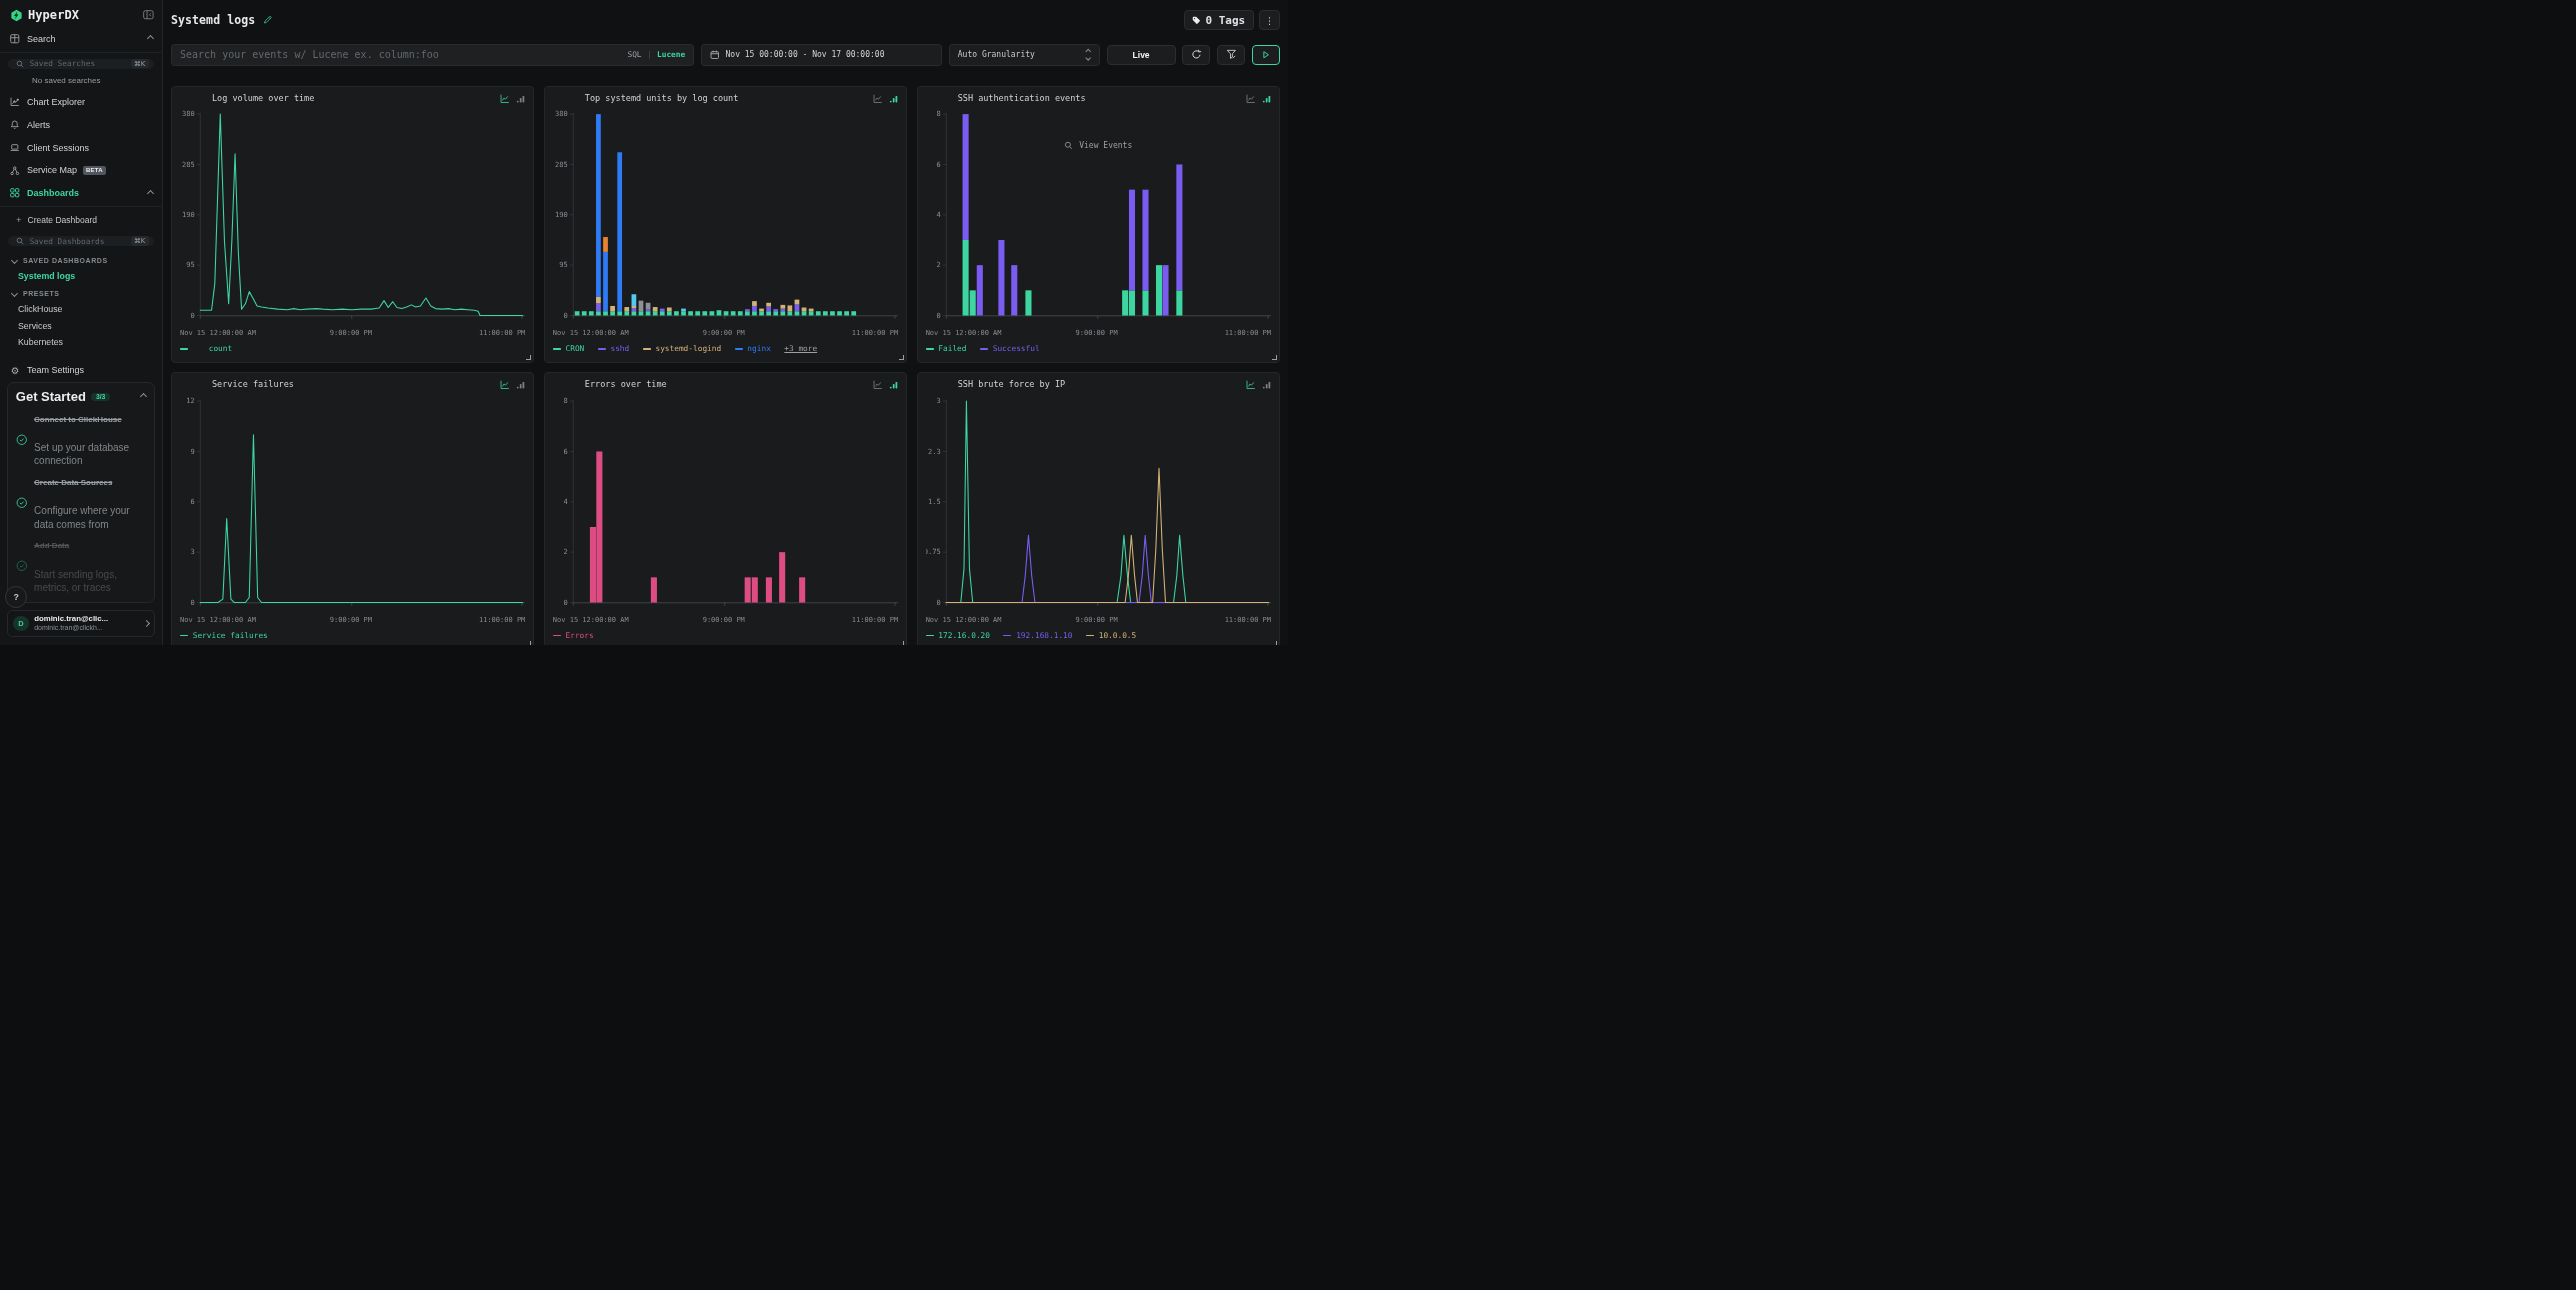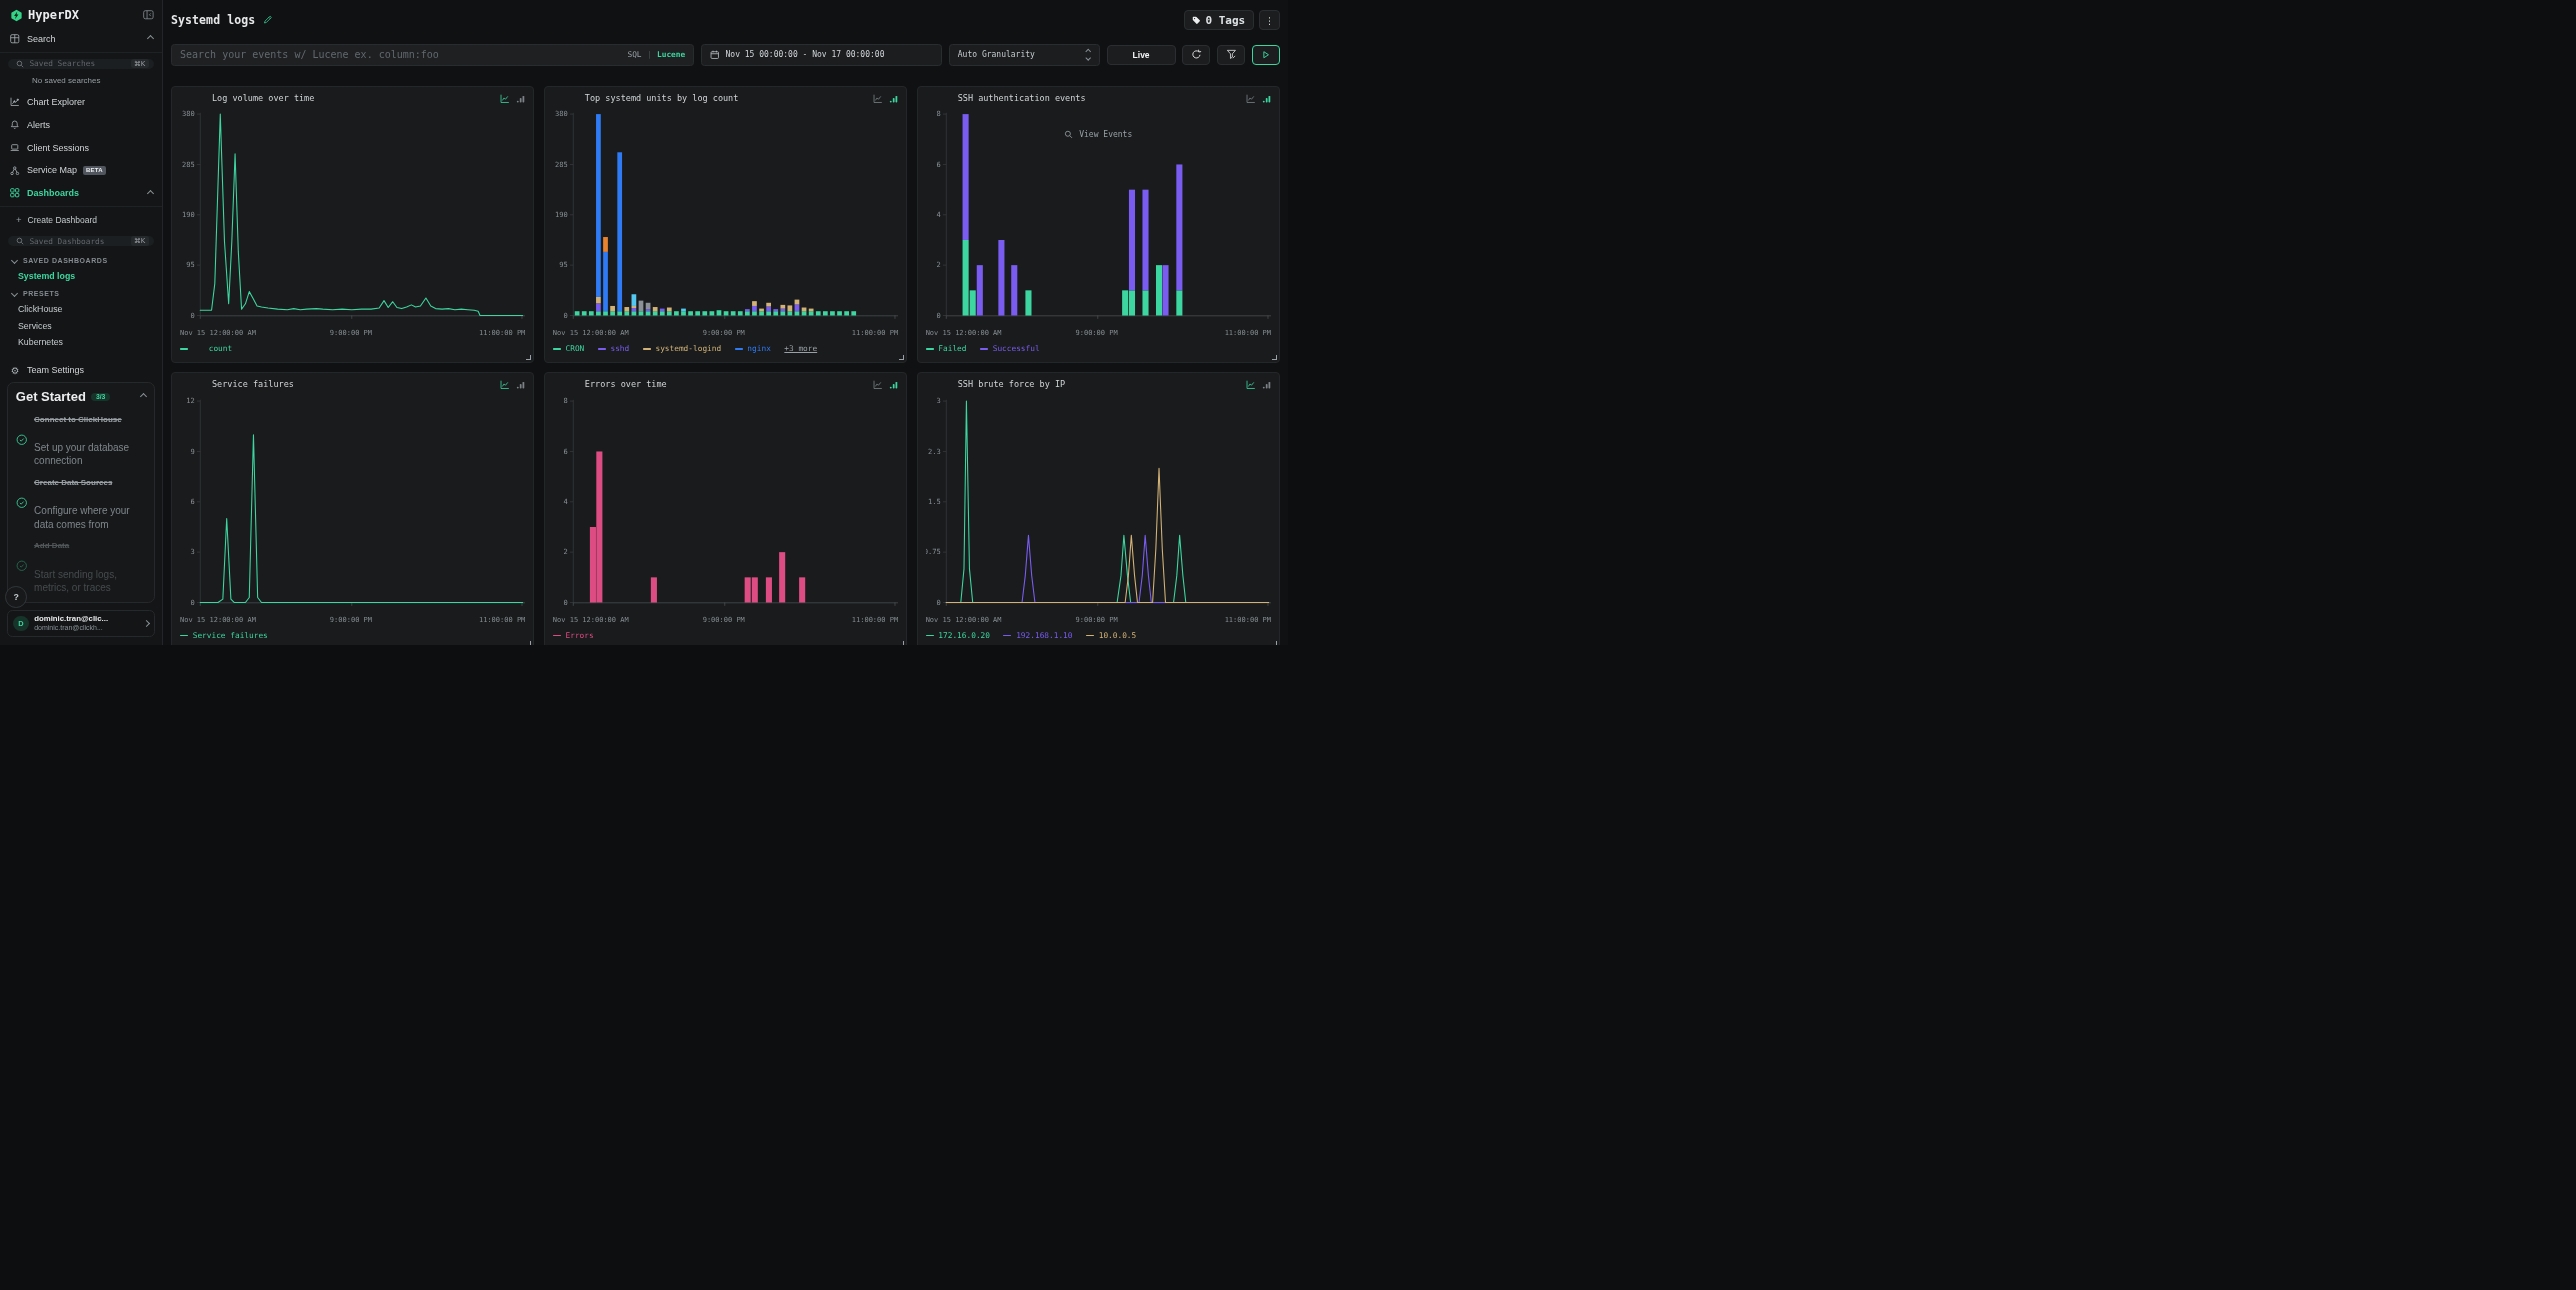--- a/index.html
+++ b/index.html
@@ -95,7 +95,7 @@
   .vi.active{color:#3ed6a0;}
   .chart-wrap{position:relative;margin-top:2.7px;}
   .chart-svg{display:block;width:100%;height:223px;}
-  .view-events{position:absolute;top:24px;left:50%;transform:translateX(-50%);display:flex;align-items:center;
+  .view-events{position:absolute;top:35px;left:50%;transform:translateX(-50%);display:flex;align-items:center;
                gap:6px;color:#9aa0a5;font-family:"DejaVu Sans Mono",monospace;font-size:8px;cursor:pointer;}
   .xlabels{position:relative;height:10px;font-family:"DejaVu Sans Mono",monospace;font-size:7px;color:#878d92;}
   .xt{position:absolute;top:0;white-space:nowrap;}

